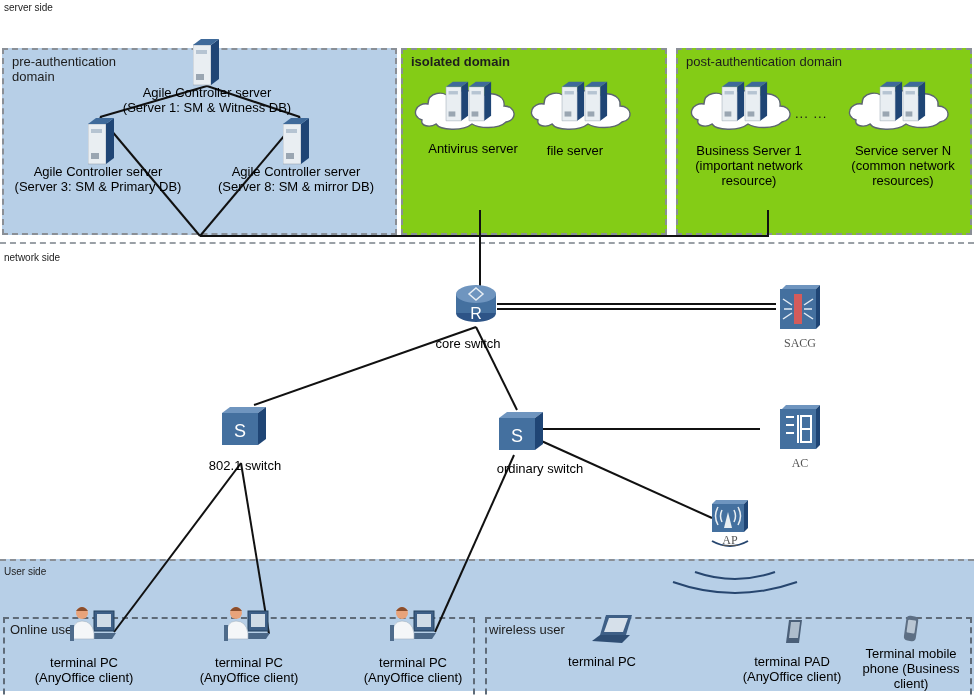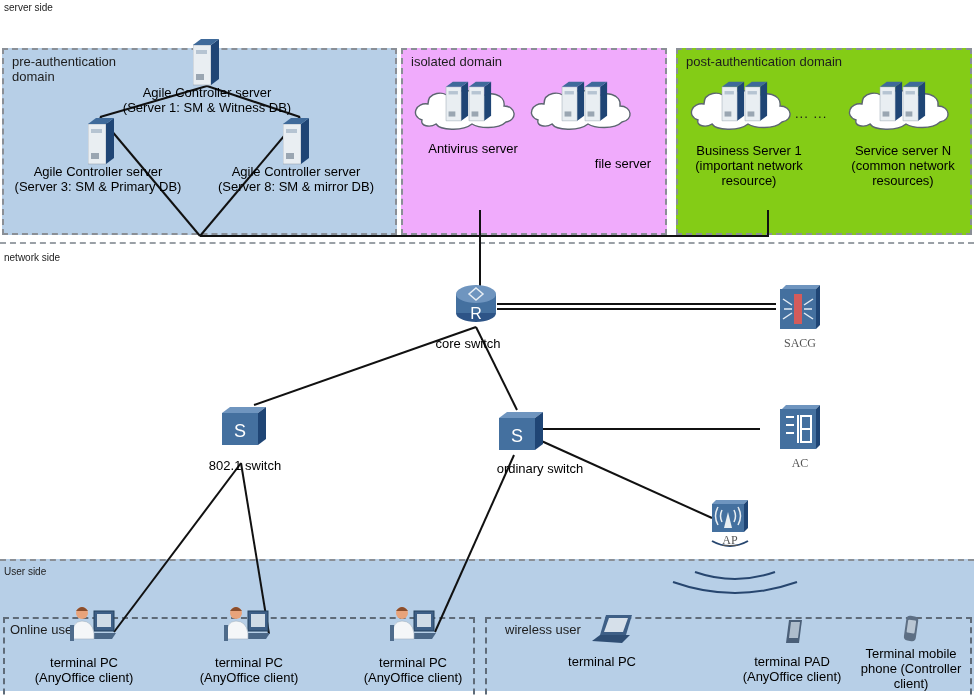--- a/index.html
+++ b/index.html
@@ -28,7 +28,7 @@
   </div>
 </div>
 
-<div class="box" style="left:401px;top:23px;width:266px;height:187px;background:#f0abfc;">
+<div class="box" style="left:401px;top:23px;width:266px;height:187px;background:#84cc16;font-weight:bold;">
   <div class="box-title">isolated domain</div>
 </div>
 

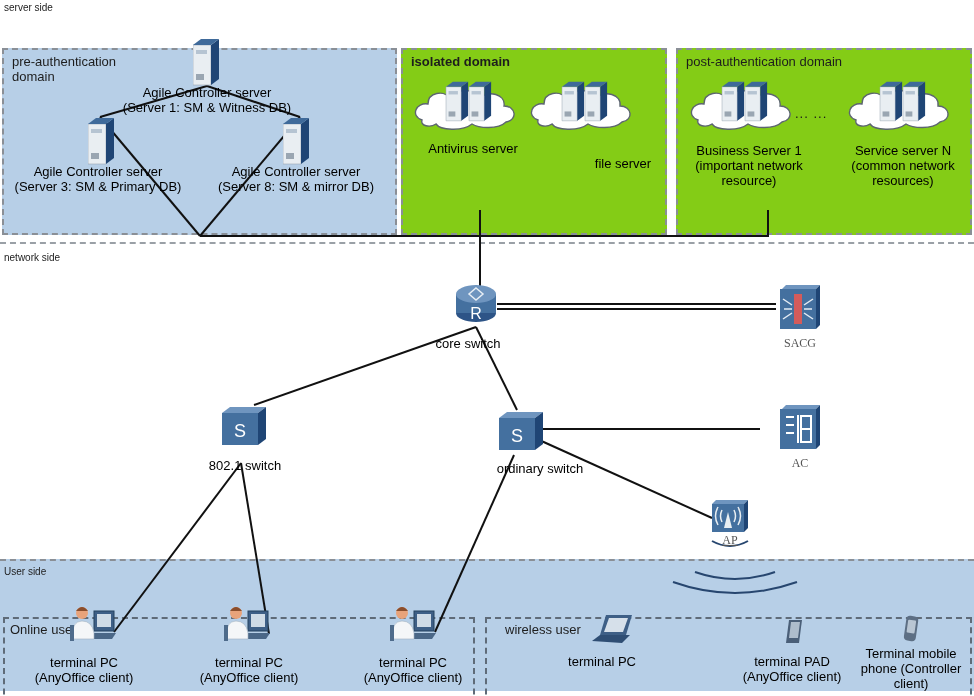--- a/index.html
+++ b/index.html
@@ -138,7 +138,7 @@
       <use href="#tower" transform="translate(55,4) scale(0.85)"></use>
     </svg>
 </div>
-<div class="lbl" style="left:575px;top:156px;margin-left:48px;">file server</div>
+<div class="lbl" style="left:575px;top:143px;">file server</div>
 
 <div class="icon" style="left:690px;top:76px;width:104px;height:60px;">
   <svg width="104" height="60">

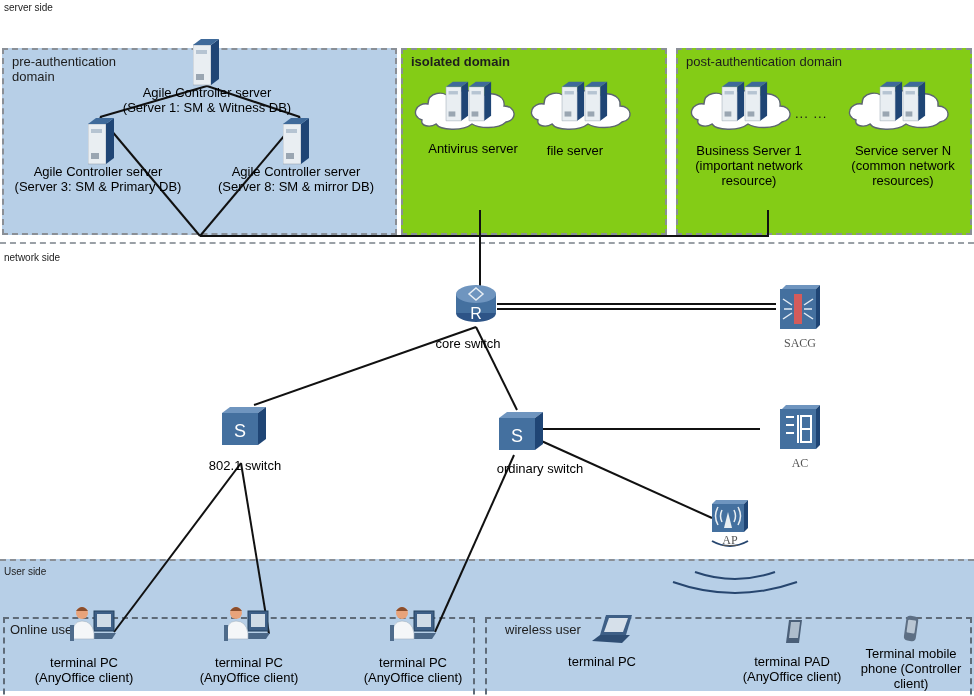--- a/index.html
+++ b/index.html
@@ -47,7 +47,7 @@
   <div class="box-title" style="top:3px;left:5px;">Online users</div>
 </div>
 <div class="box" style="left:485px;top:592px;width:487px;height:98px;border-color:#5f6b78;">
-  <div class="box-title" style="top:3px;left:18px;">wireless user</div>
+  <div class="box-title" style="top:3px;left:2px;">wireless user</div>
 </div>
 
 <svg class="links">

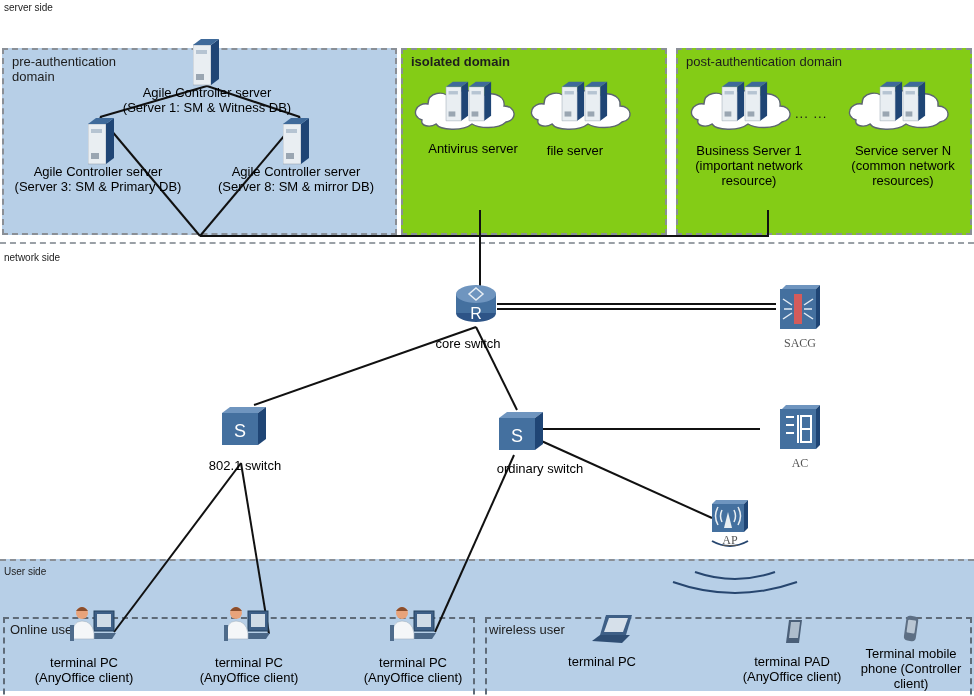--- a/index.html
+++ b/index.html
@@ -318,7 +318,7 @@
 </div>
 <div class="lbl" style="left:911px;top:646px;">
   <span>Terminal mobile</span><br>
-  <span>phone (Controller</span><br>
+  <span>phone (Business</span><br>
   <span>client)</span>
 </div>
 

